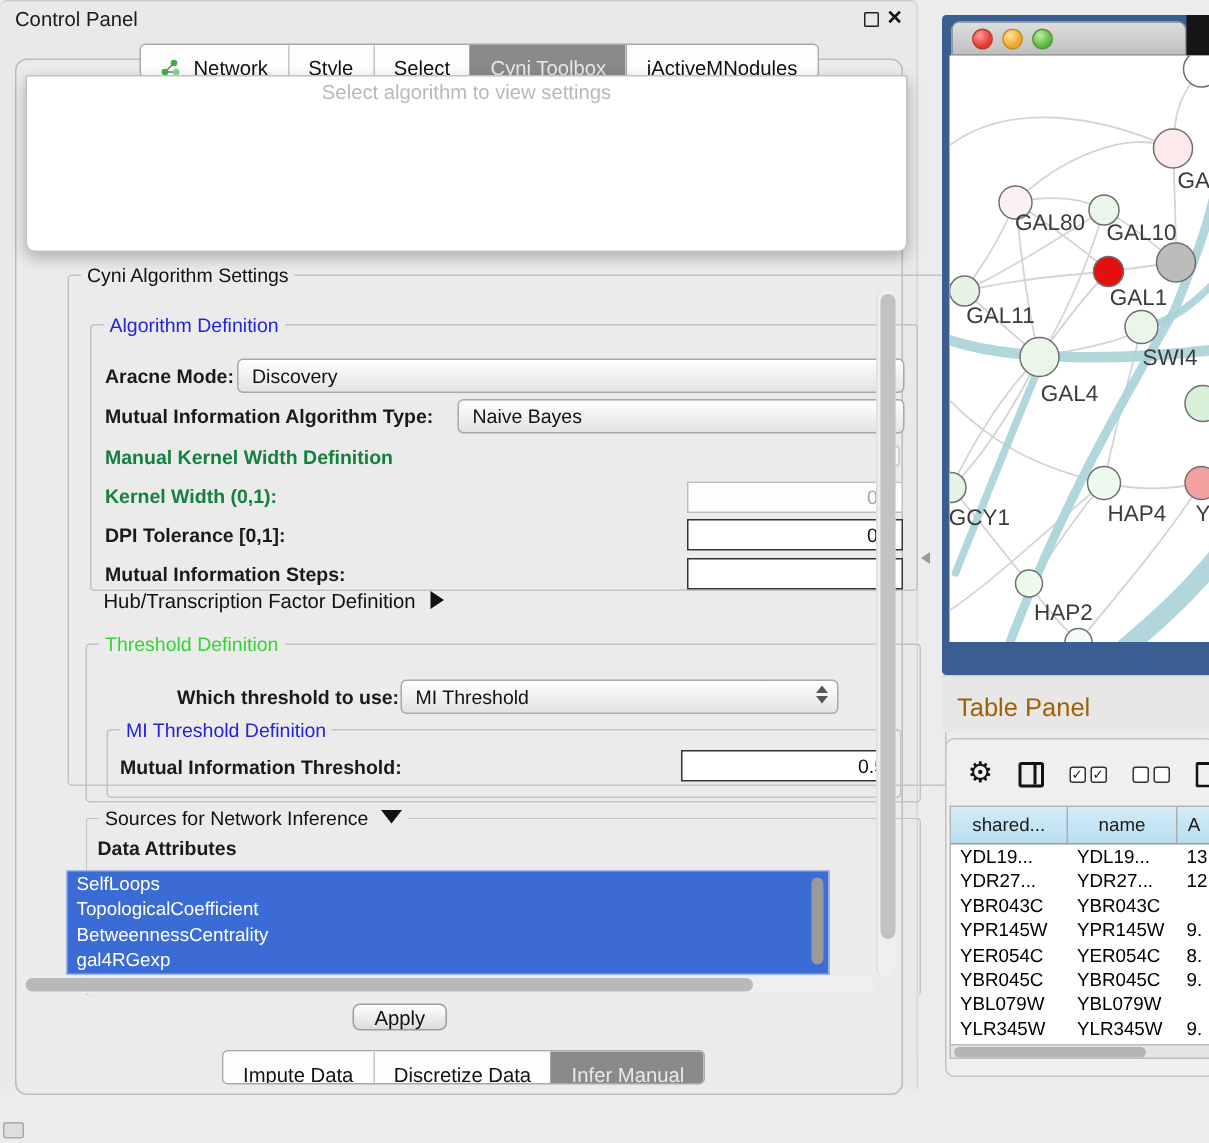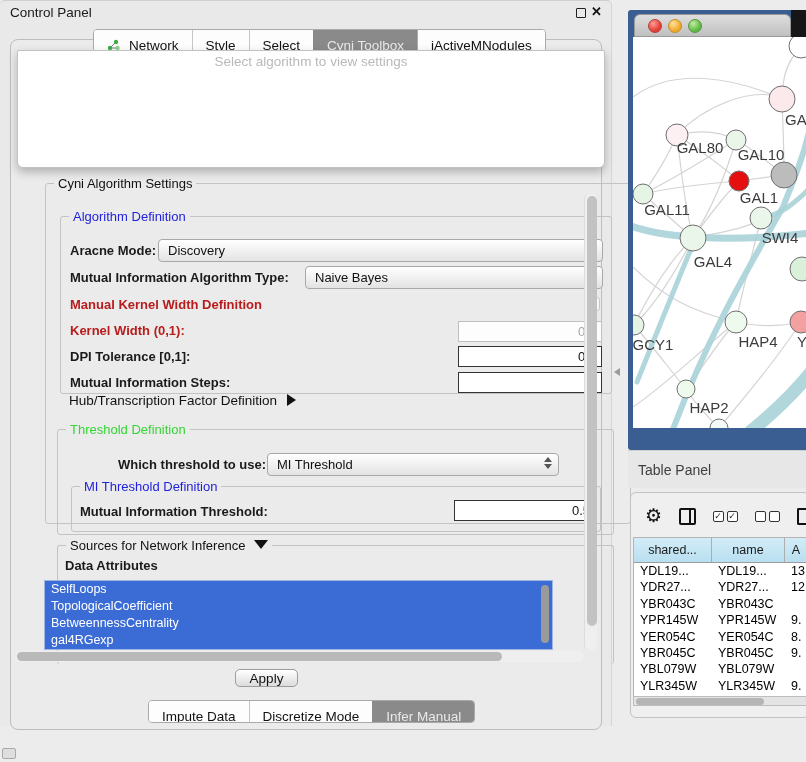--- a/index.html
+++ b/index.html
@@ -47,7 +47,7 @@
   .fs-legend.green { color:#35d435; }
 
   .lbl { position:absolute; font-size:13px; font-weight:bold; color:#1a1a1a; white-space:nowrap; }
-  .lbl.dis { color:#b91c1c; }
+  .lbl.dis { color:#15803d; }
 
   .combo { position:absolute; height:23px; border:1px solid #a8a8a8; border-radius:4px;
     background:linear-gradient(#ffffff,#e3e3e3); font-size:13px; color:#111;

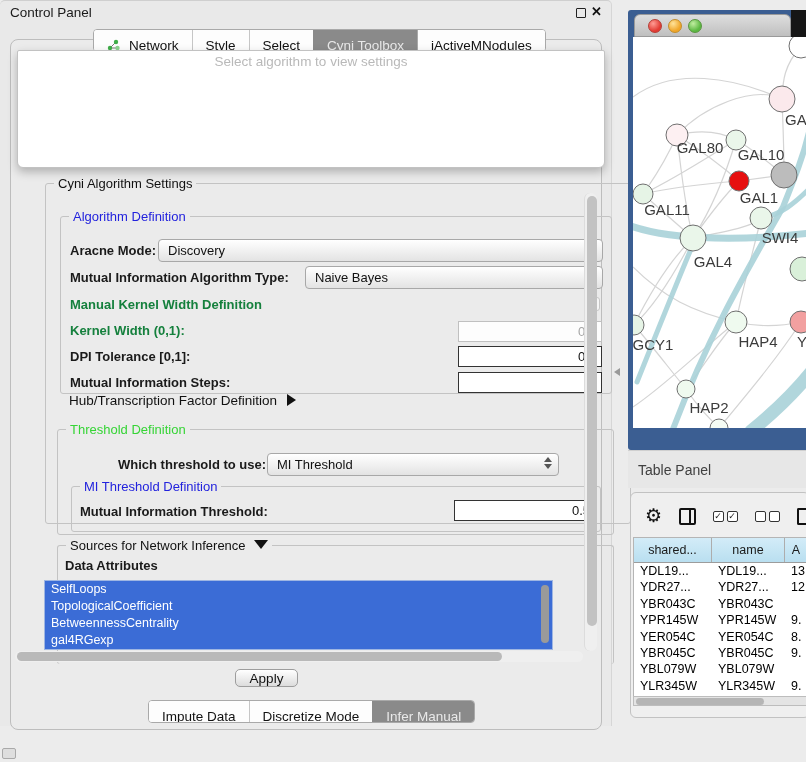--- a/index.html
+++ b/index.html
@@ -111,7 +111,7 @@
   
   .tp-titlebar { position:absolute; left:628px; top:450px; width:178px; height:38px;
     background:#e7e7e7; border-top:1px solid #cfcfcf; }
-  .tp-title { position:absolute; left:10px; top:11px; font-size:14px; color:#404040; }
+  .tp-title { position:absolute; left:10px; top:11px; font-size:17px; color:#a16207; }
   .tp-panel { position:absolute; left:630px; top:492px; width:180px; height:226px;
     background:#efefef; border:1px solid #c2c2c2; border-radius:6px; }
   .tp-toolbar { position:absolute; left:0; top:8px; width:100%; height:30px; display:flex;

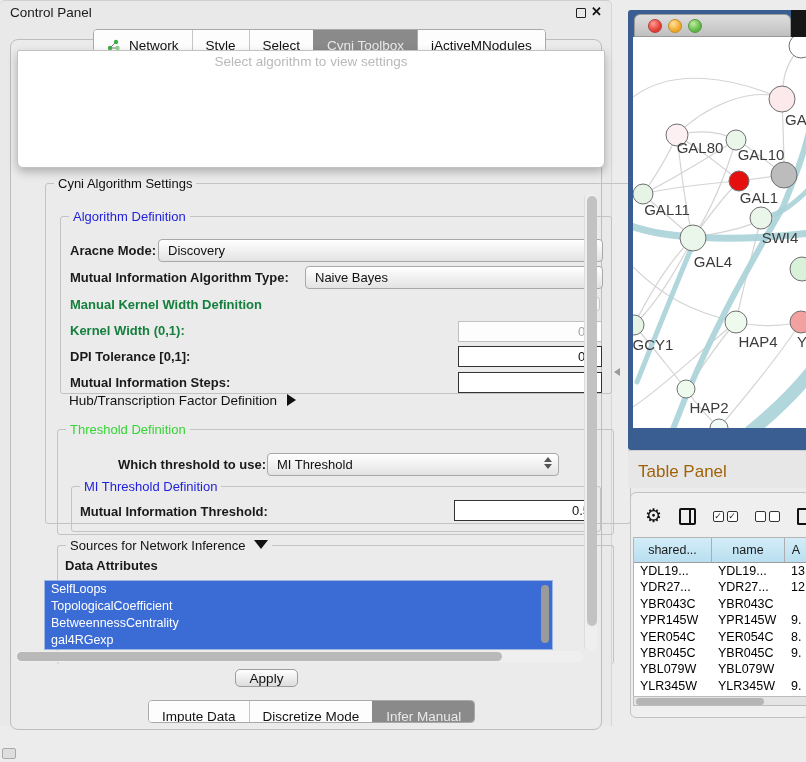--- a/index.html
+++ b/index.html
@@ -278,7 +278,7 @@
           <span>Impute Data</span>
         </div>
         <div class="seg">
-          <span>Discretize Mode</span>
+          <span>Discretize Data</span>
         </div>
         <div class="seg sel">
           <span>Infer Manual</span>

